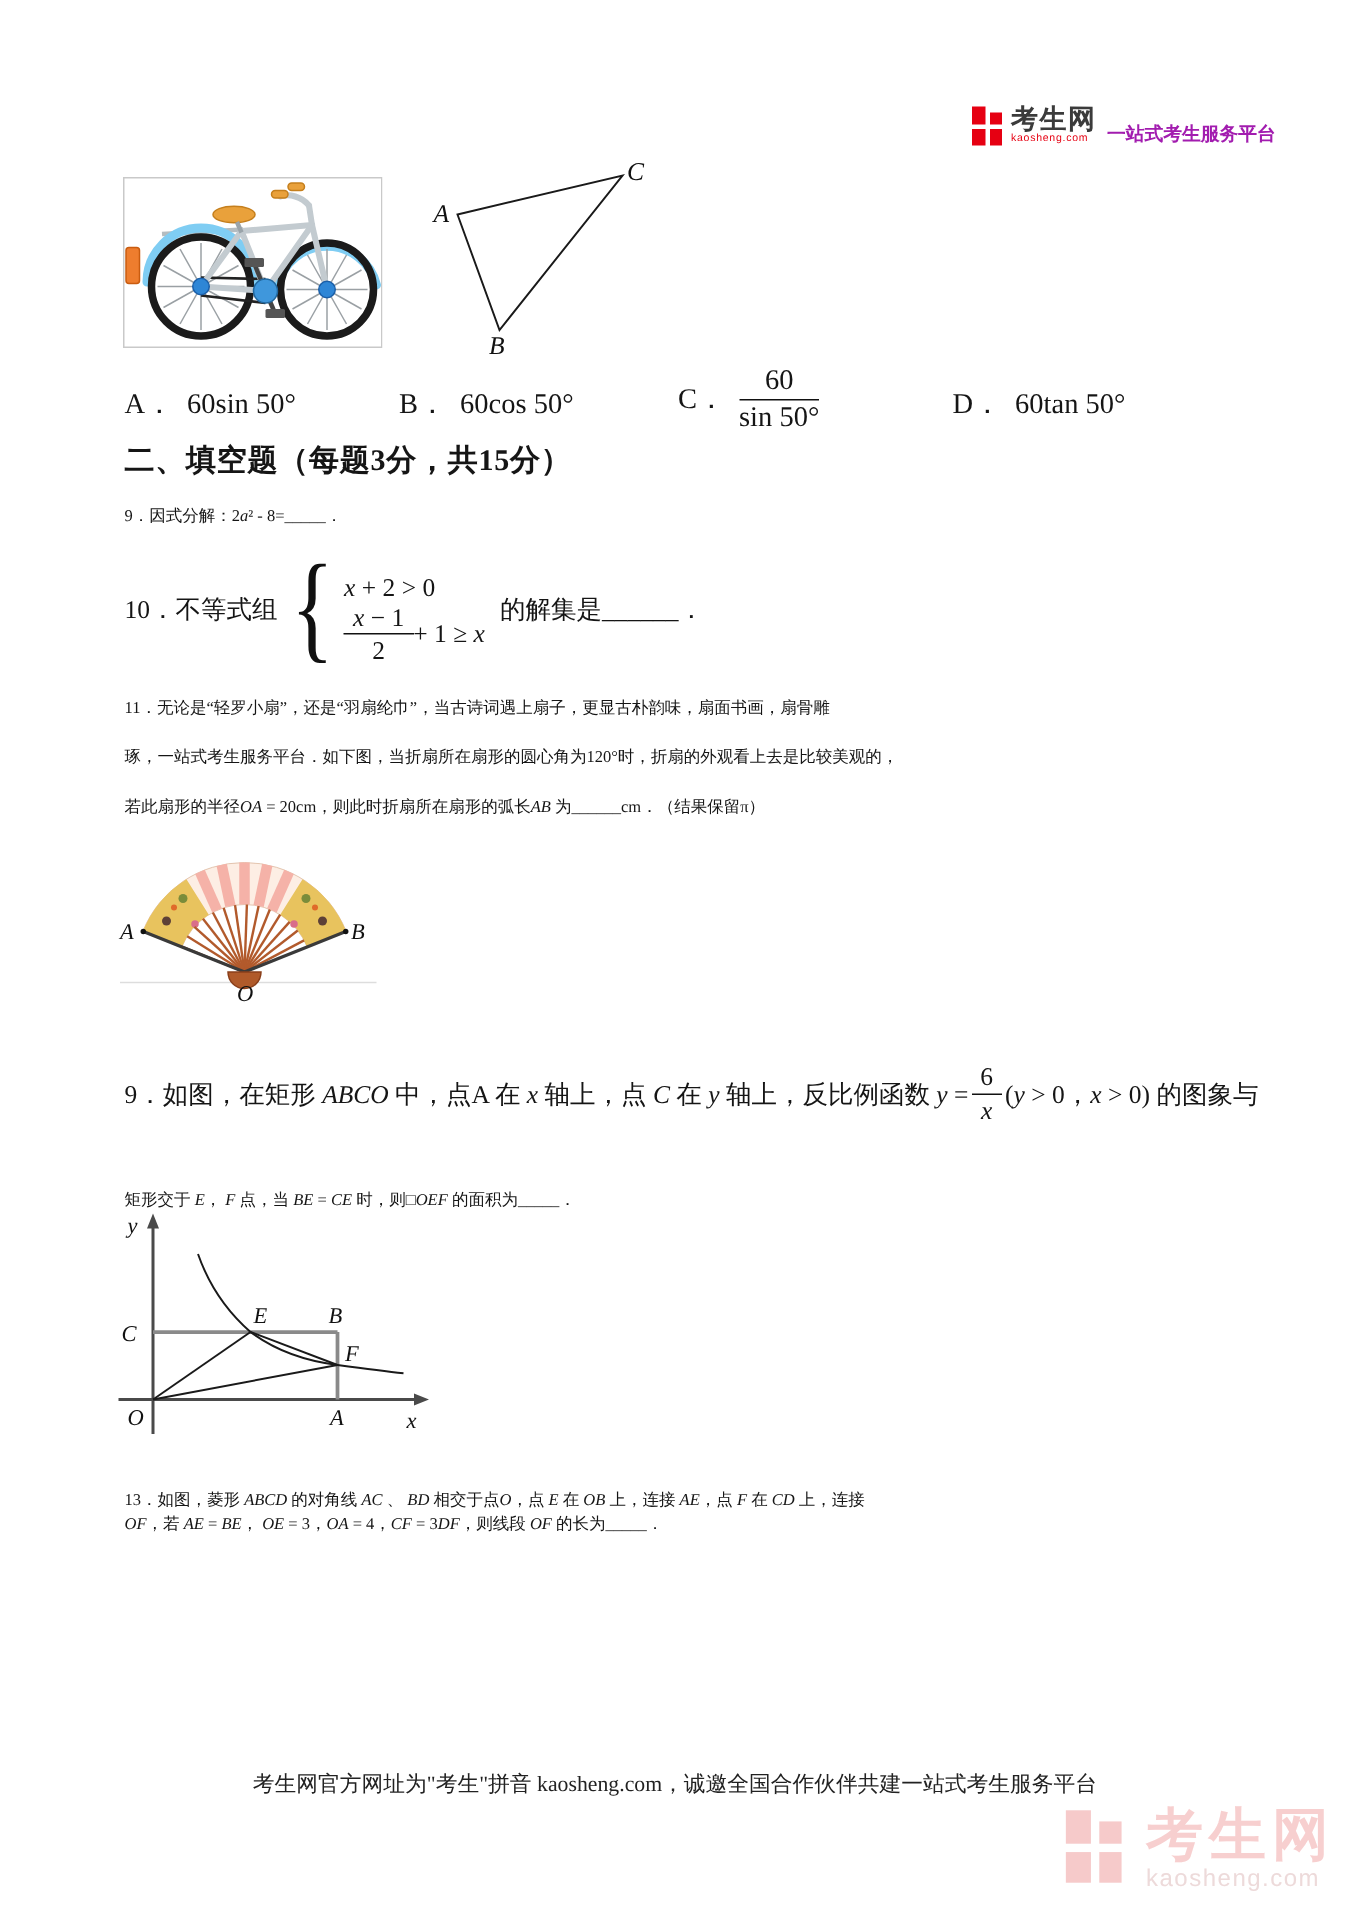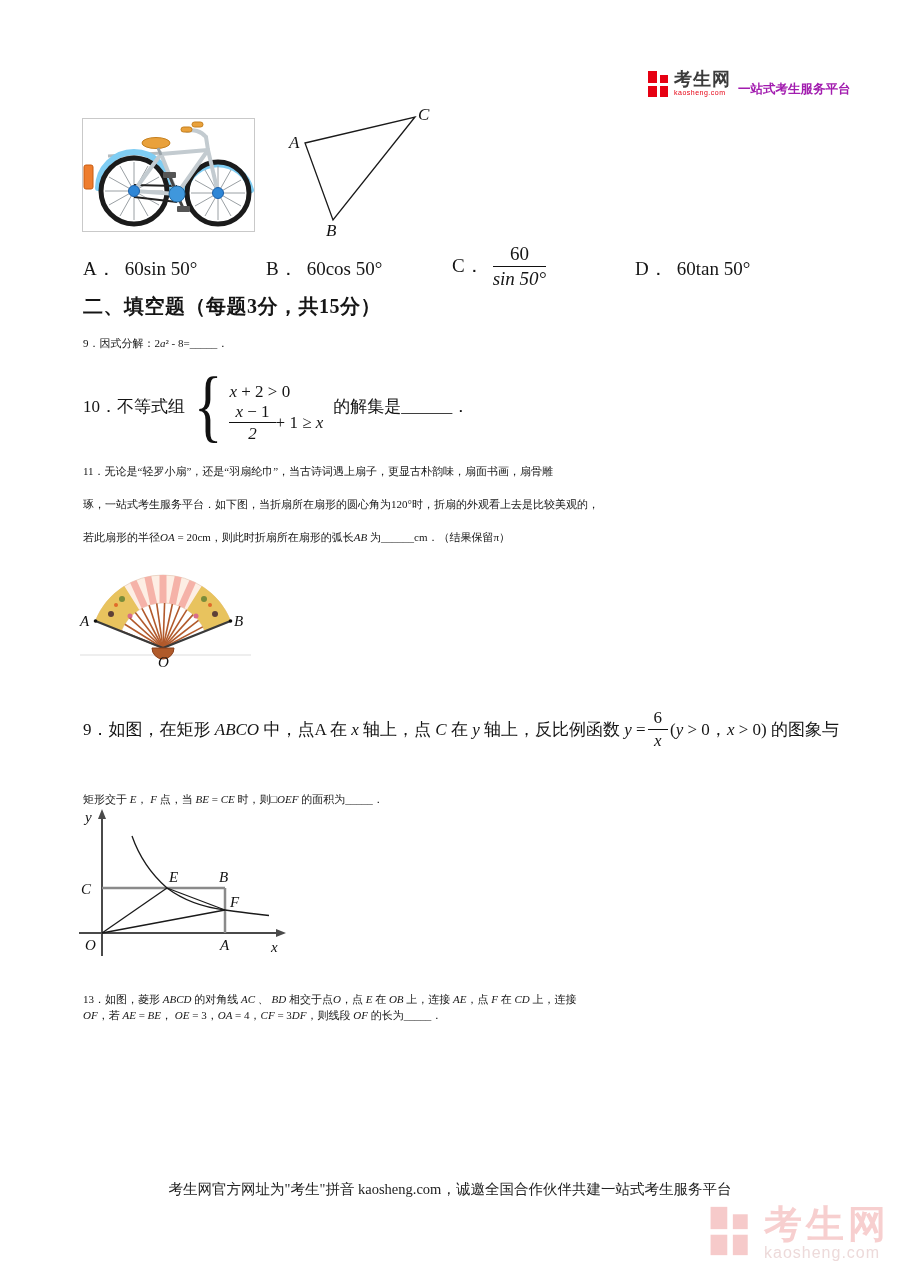--- a/index.html
+++ b/index.html
@@ -30,7 +30,7 @@
   .optC{left:452px;top:243px;display:flex;align-items:center;}
   .frac{display:inline-block;text-align:center;vertical-align:middle;line-height:1.15;}
   .frac .num{display:block;border-bottom:1.4px solid #111;padding:0 6px 1px 6px;}
-  .frac .den{display:block;padding-top:1px;font-style:italic;}
+  .frac .den{display:block;padding-top:1px;}
   
   .sec-title{left:83px;top:293px;font-size:20px;font-weight:bold;letter-spacing:.5px;}
   .qline{left:83px;font-size:11px;white-space:nowrap;}

